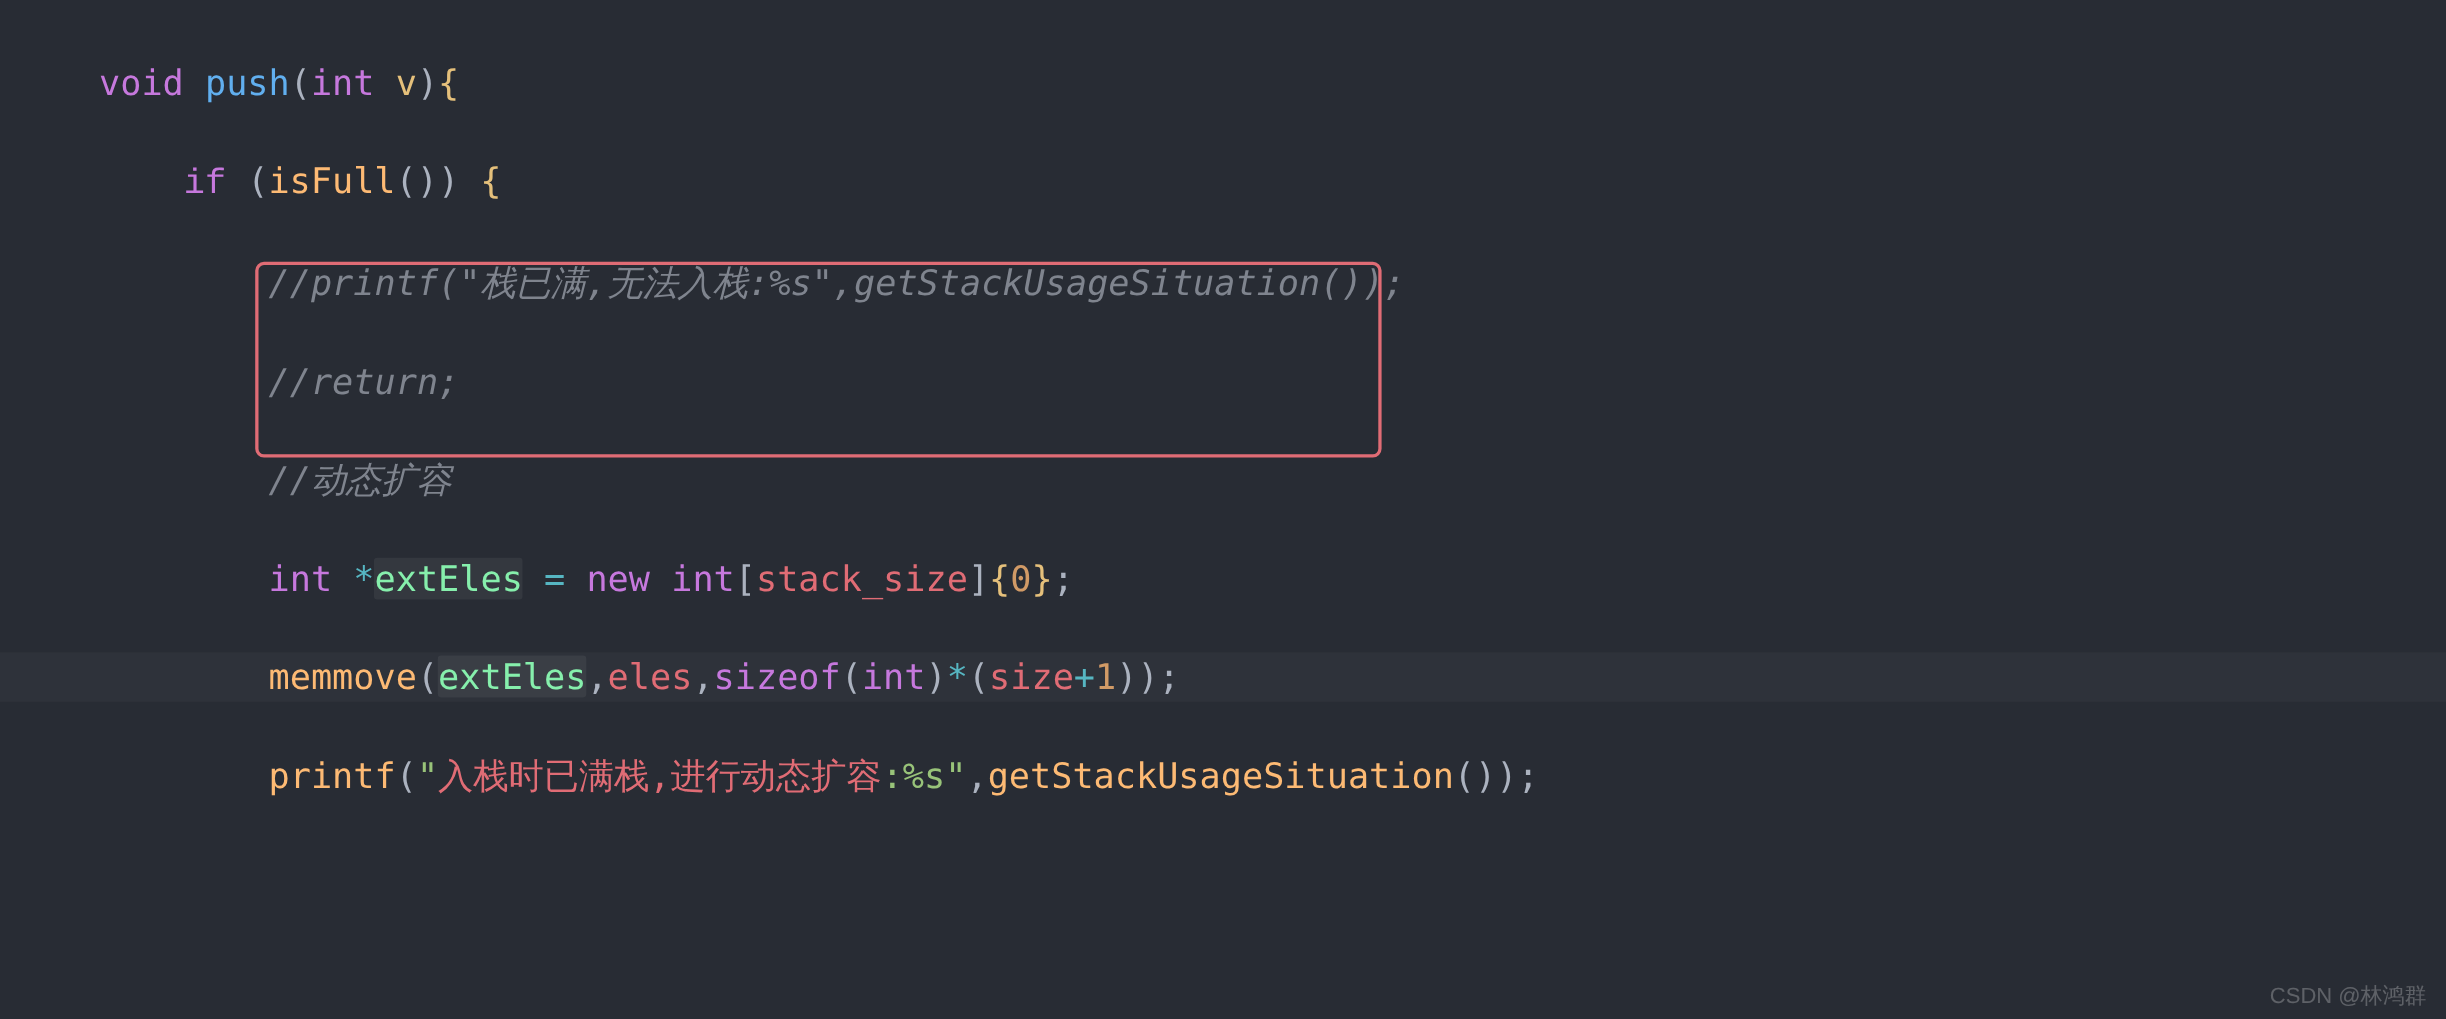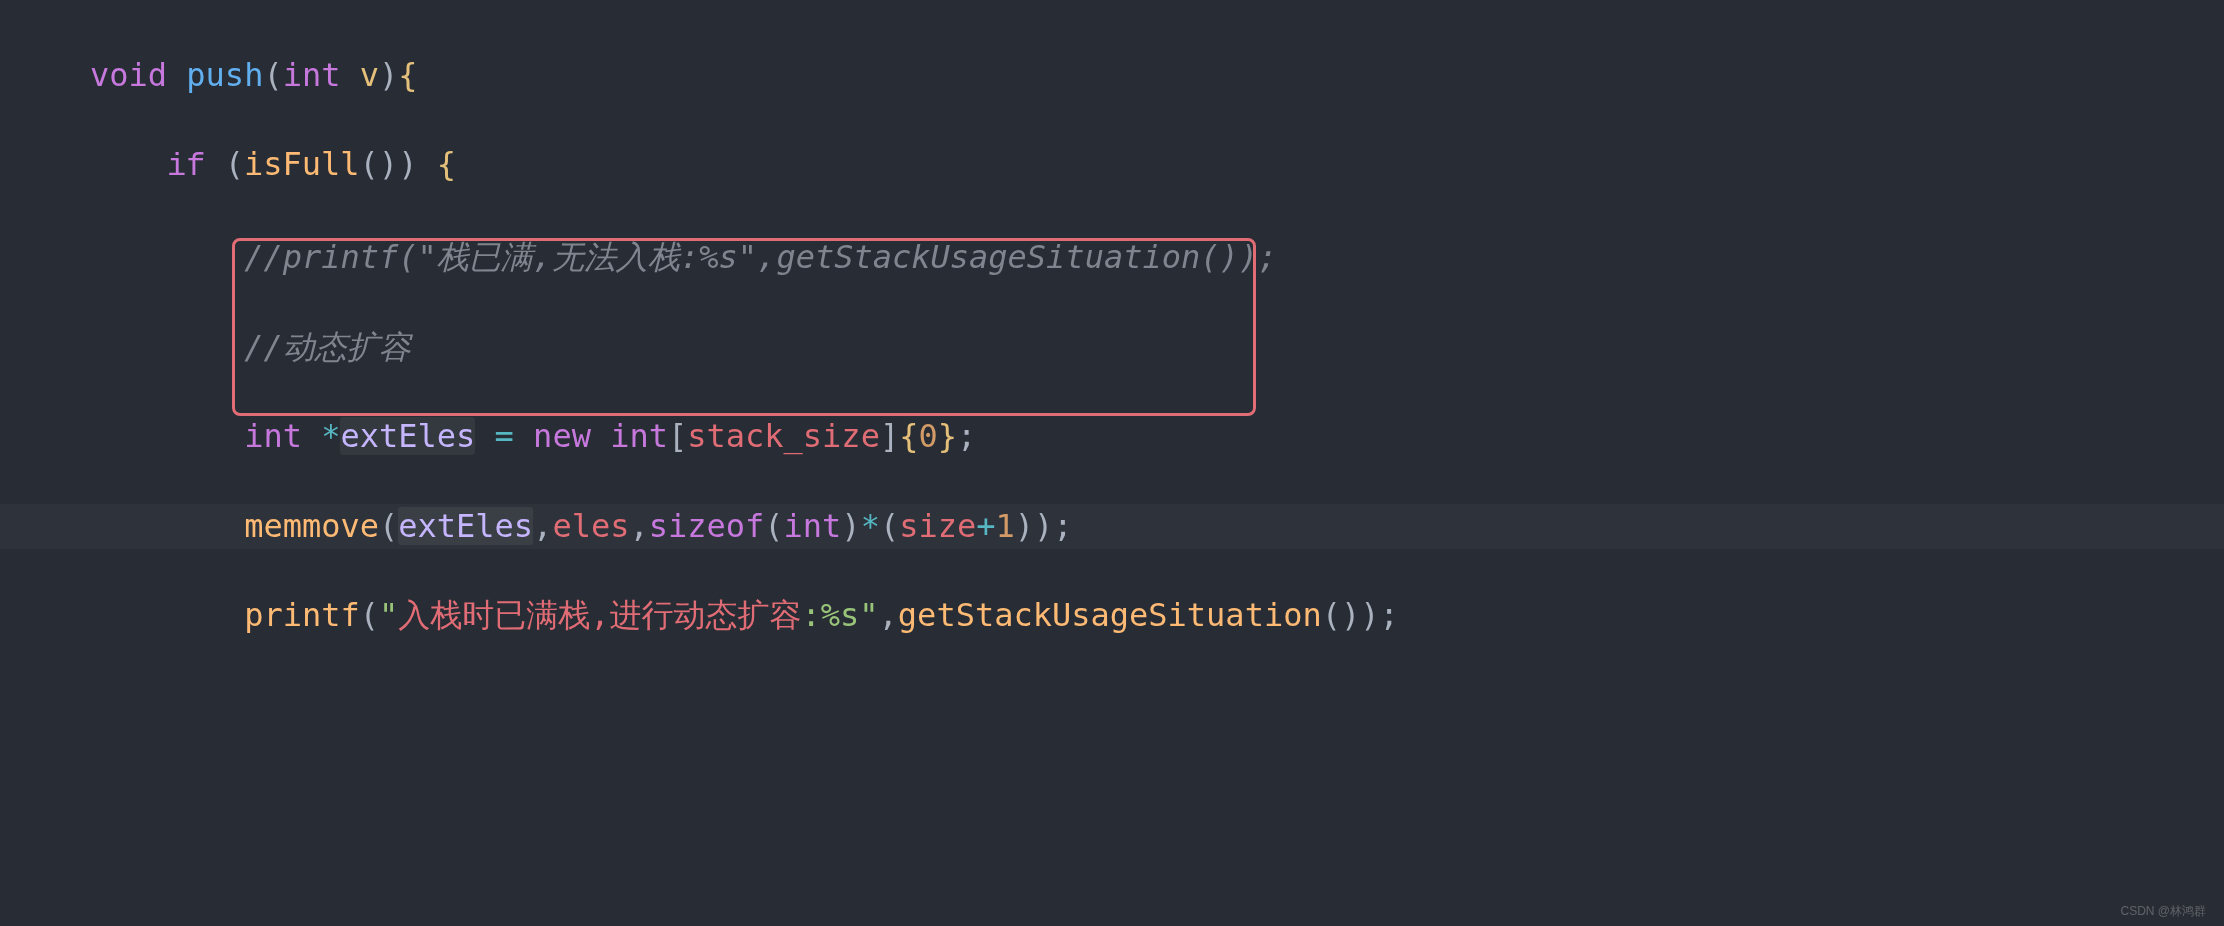--- a/index.html
+++ b/index.html
@@ -70,6 +70,7 @@
 <div class="line"><span class="kw-void">void</span> <span class="fn-name">push</span><span class="punct">(</span><span class="kw-int">int</span> <span class="param">v</span><span class="punct">)</span><span class="brace">{</span></div>
 <div class="line">    <span class="kw-if">if</span> <span class="punct">(</span><span class="fn-call">isFull</span><span class="punct">()</span><span class="punct">)</span> <span class="brace">{</span></div>
 <div class="line">        <span class="comment">//printf("栈已满,无法入栈:%s",getStackUsageSituation());</span></div>
+<div class="line">        <span class="comment">//return;</span></div>
 <div class="line">        <span class="comment">//动态扩容</span></div>
 <div class="line">        <span class="kw-int">int</span> <span class="op">*</span><span class="ident-dim var-hl">extEles</span> <span class="op">=</span> <span class="kw-new">new</span> <span class="kw-int">int</span><span class="punct">[</span><span class="ident">stack_size</span><span class="punct">]</span><span class="brace">{</span><span class="num">0</span><span class="brace">}</span><span class="punct">;</span></div>
 <div class="line line-highlight">        <span class="fn-call">memmove</span><span class="punct">(</span><span class="ident-dim var-hl">extEles</span><span class="punct">,</span><span class="ident">eles</span><span class="punct">,</span><span class="kw-sizeof">sizeof</span><span class="punct">(</span><span class="kw-int">int</span><span class="punct">)</span><span class="op">*</span><span class="punct">(</span><span class="ident">size</span><span class="op">+</span><span class="num">1</span><span class="punct">)</span><span class="punct">)</span><span class="punct">;</span></div>

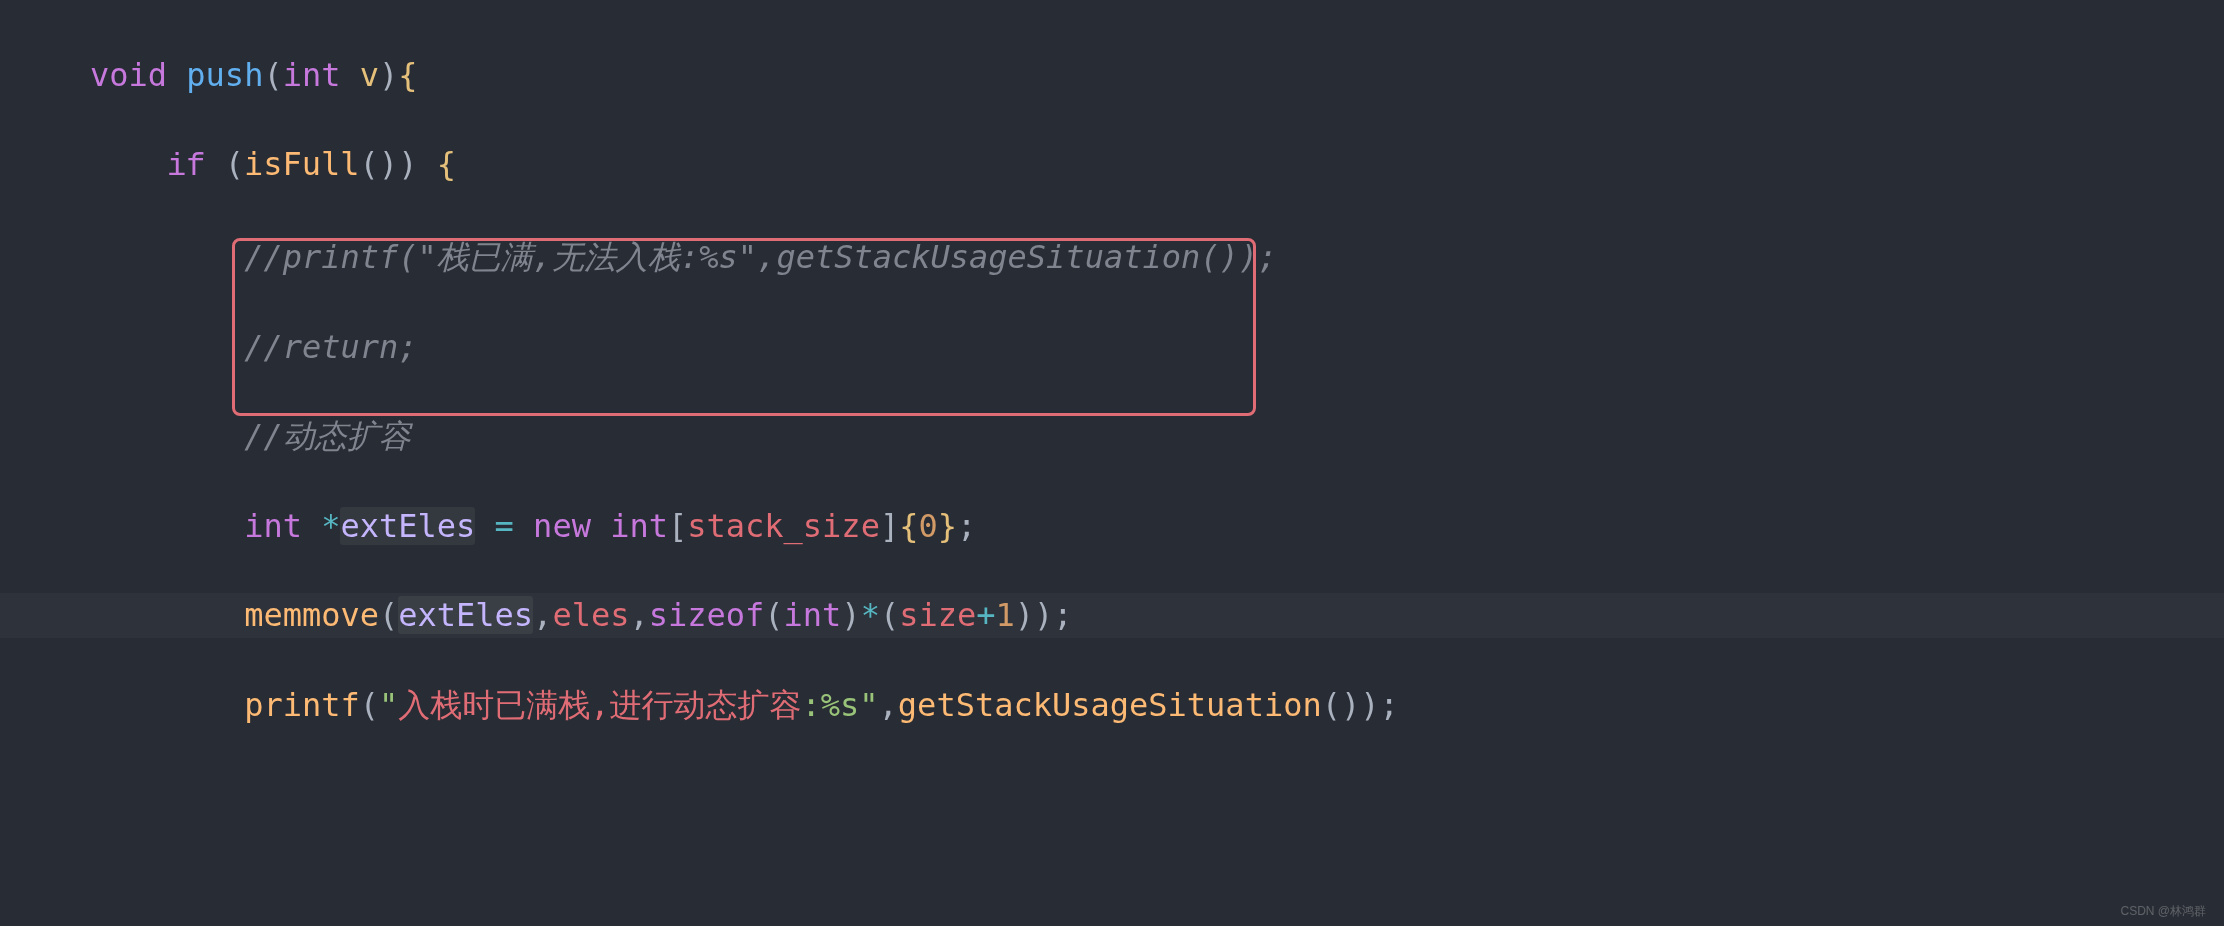--- a/index.html
+++ b/index.html
@@ -51,7 +51,7 @@
     .str-red { color: #e06c75; }
     .num { color: #d19a66; }
     .ident { color: #e06c75; }
-    .ident-dim { color: #c4b5fd; }
+    .ident-dim { color: #86efac; }
     .op { color: #56b6c2; }
     .var-hl { background: rgba(255,255,255,0.06); border-radius: 3px; }
     .watermark {

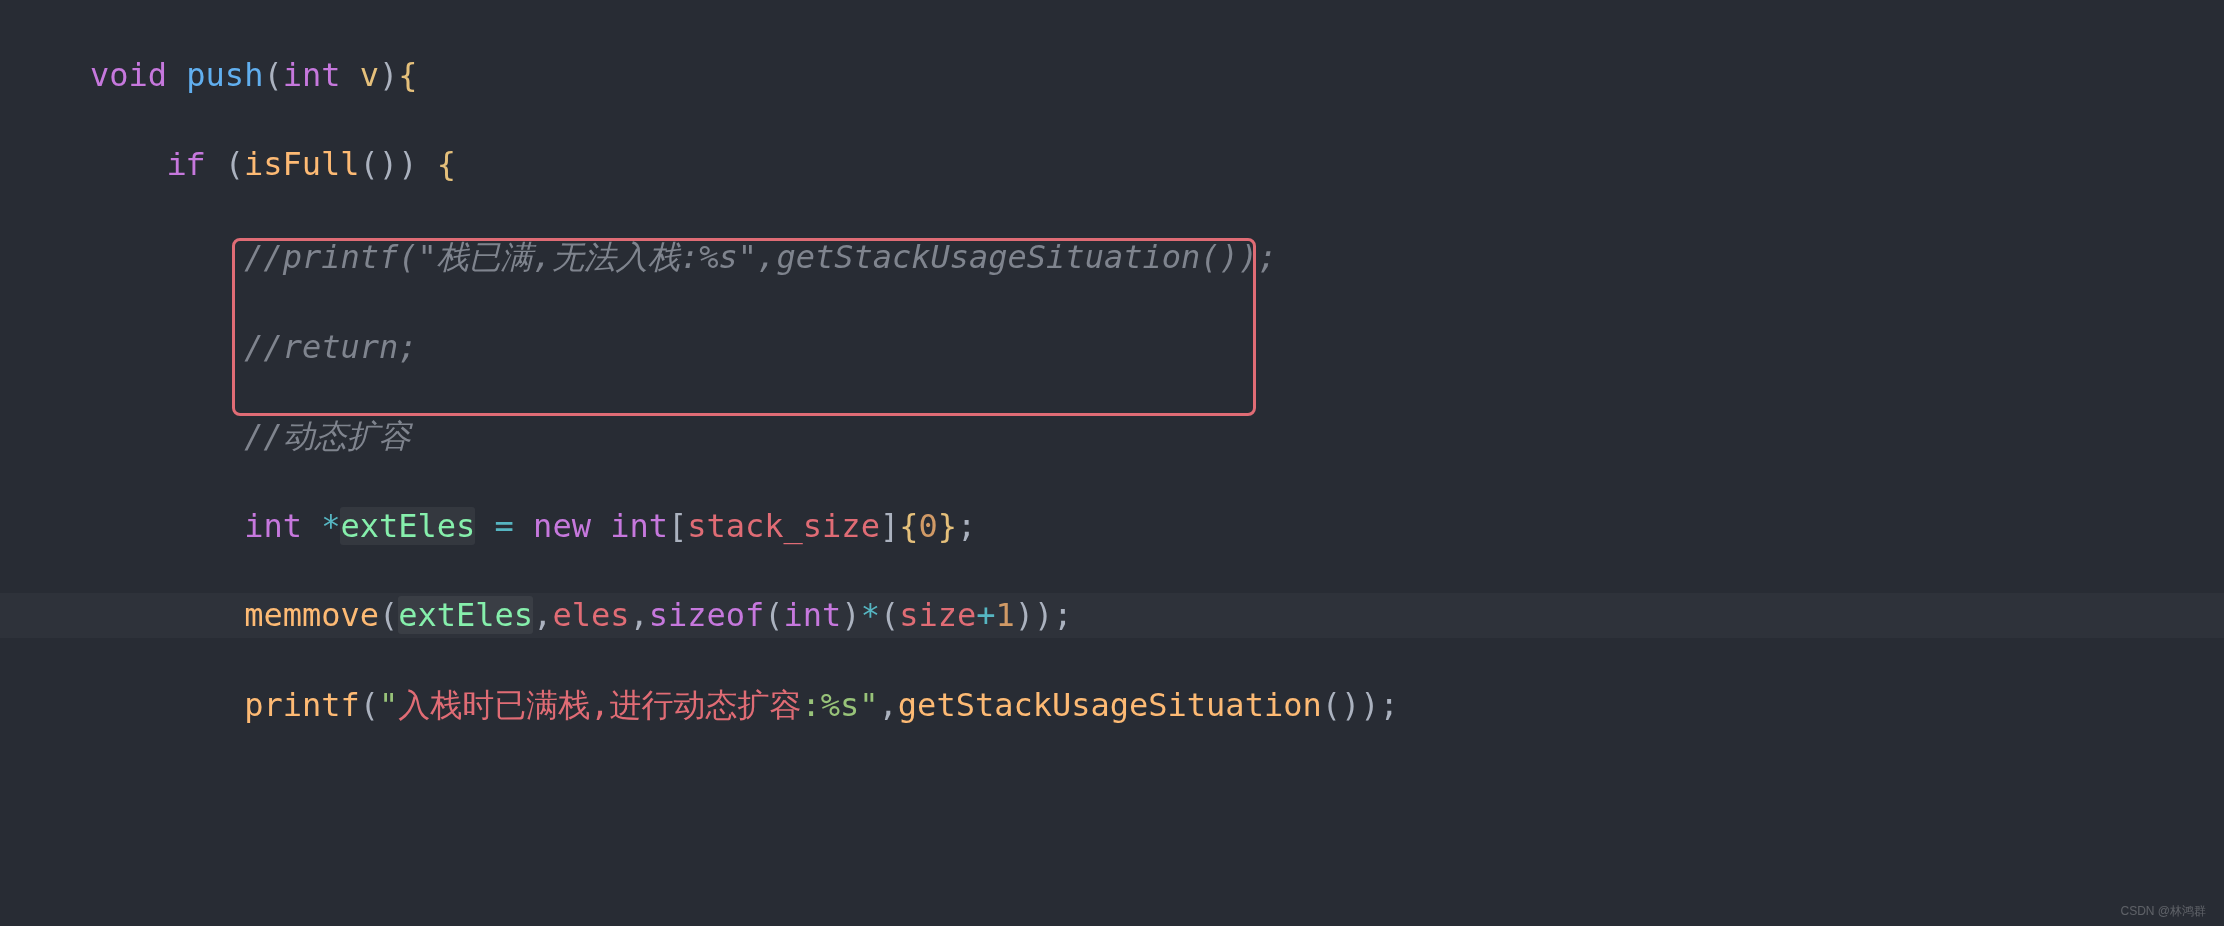--- a/index.html
+++ b/index.html
@@ -58,7 +58,7 @@
       position: absolute;
       bottom: 6px;
       right: 18px;
-      font-size: 12px;
+      font-size: 20px;
       color: rgba(255,255,255,0.25);
       font-family: sans-serif;
     }

